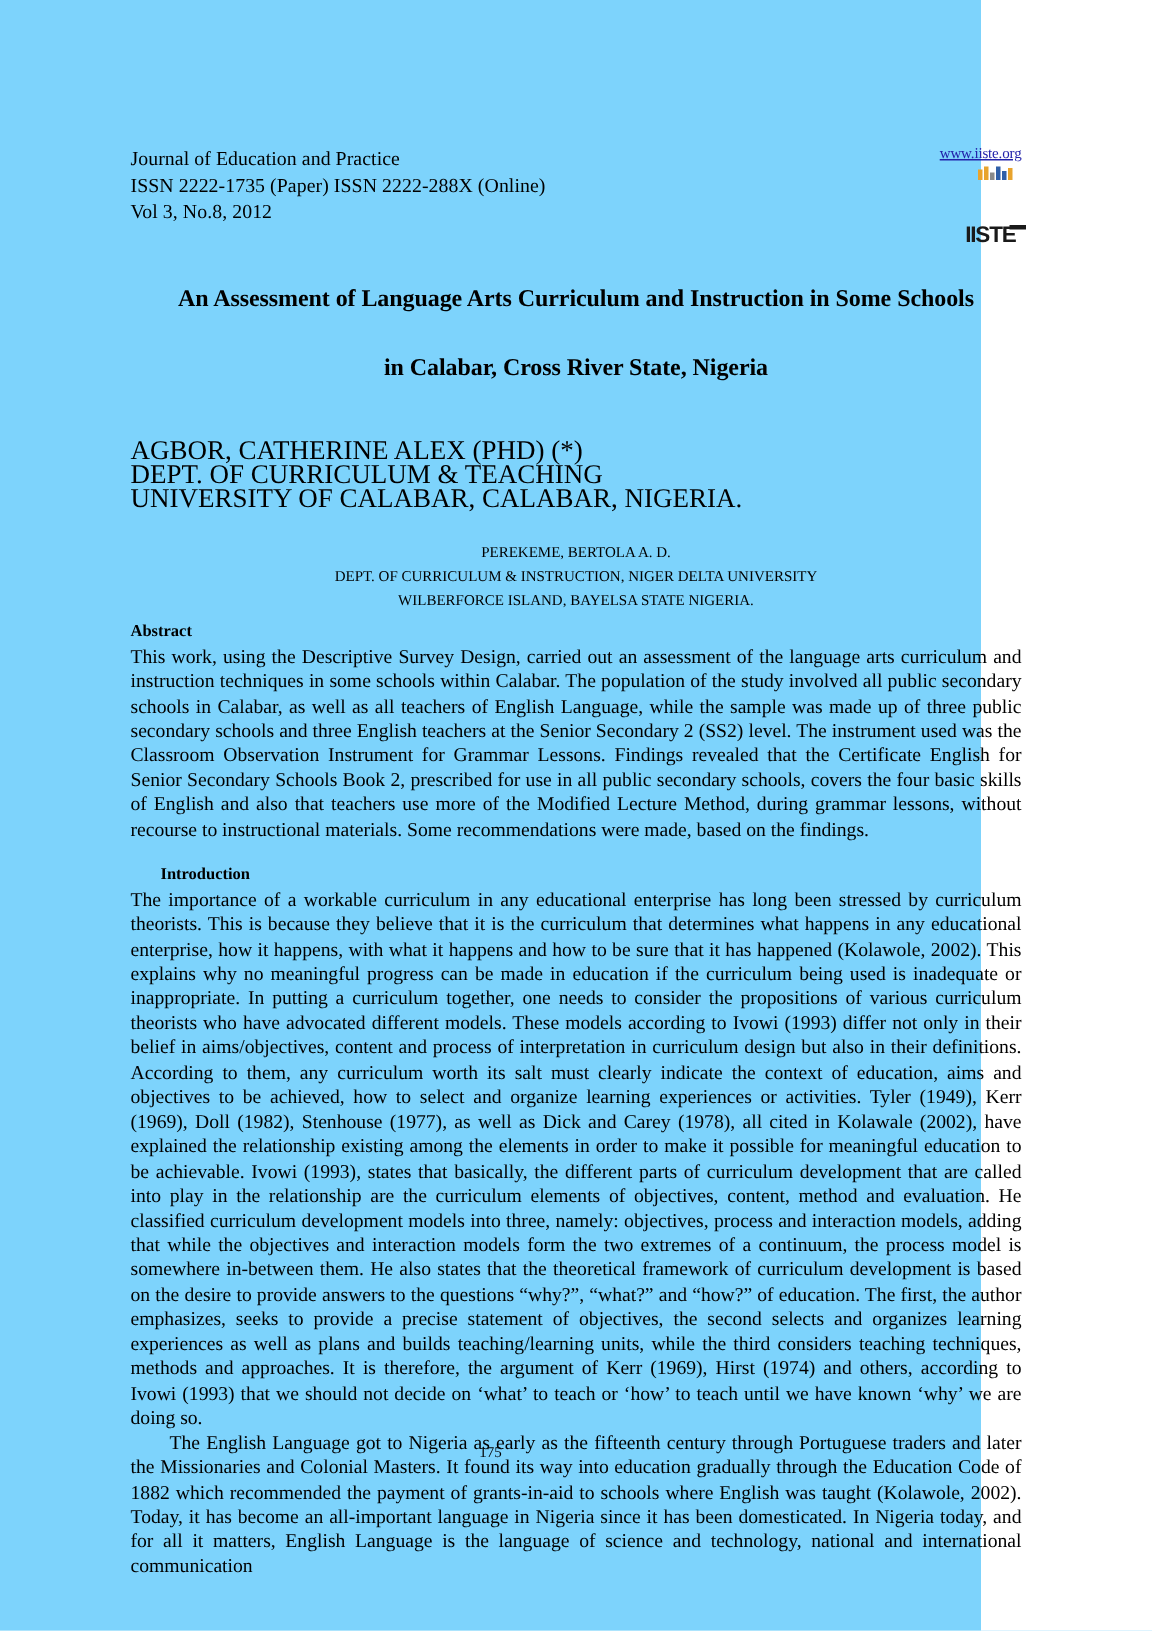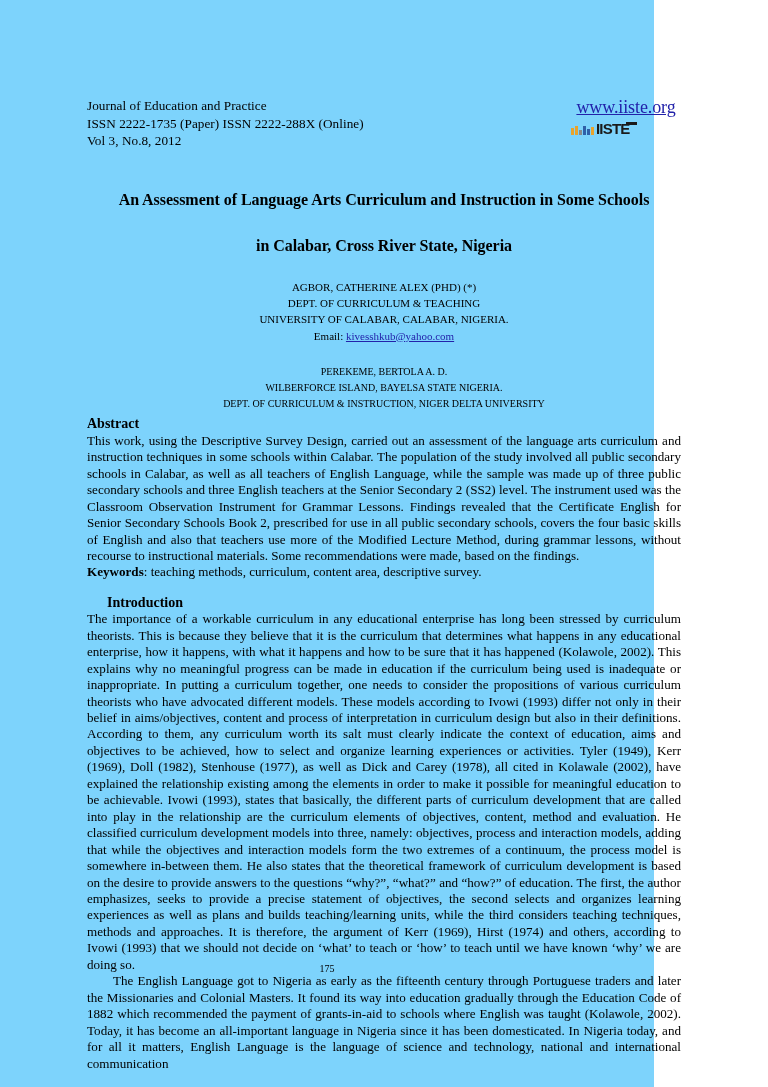--- a/index.html
+++ b/index.html
@@ -50,11 +50,11 @@
     width: 110px;
   }
   .site-link {
-    font-size: 18px;
+    font-size: 10px;
     color: #2222aa;
     text-decoration: underline;
     display: block;
-    text-align: center;
+    text-align: right;
     letter-spacing: -0.1px;
   }
   .logo {

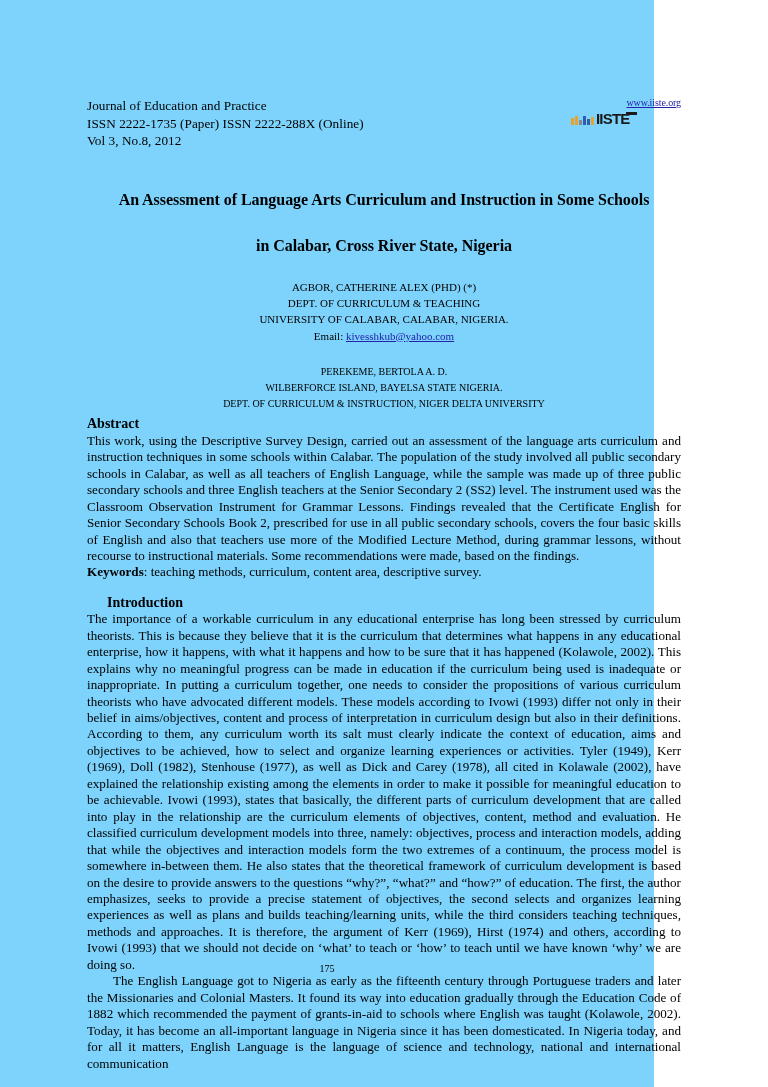--- a/index.html
+++ b/index.html
@@ -60,9 +60,10 @@
   .logo {
     margin-top: 3px;
     display: flex;
-    flex-direction: row;
+    flex-direction: column;
     align-items: flex-end;
     padding-right: 4px;
+    gap: 28px;
   }
   .logo-bars {
     display: flex;

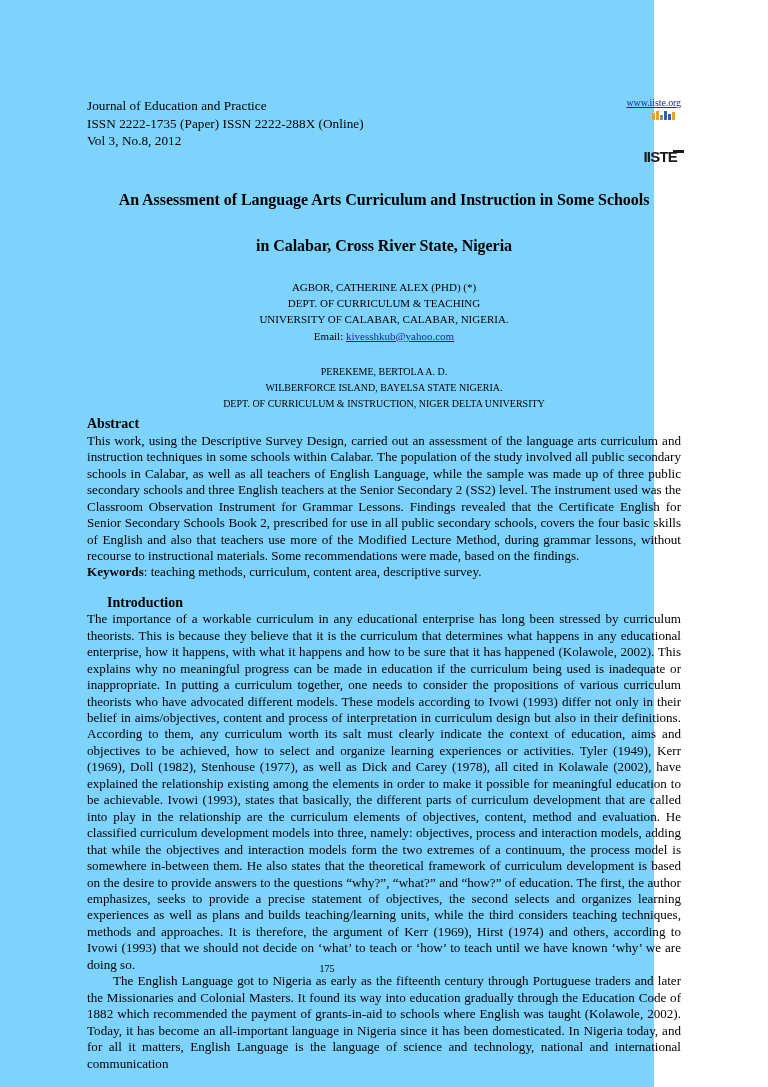--- a/index.html
+++ b/index.html
@@ -113,9 +113,9 @@
 
   
   .authors {
-    text-align: center;
-    margin-top: 24px;
-    font-size: 11px;
+    text-align: left;
+    margin-top: 37px;
+    font-size: 18px;
     line-height: 16.2px;
   }
   .authors .line { white-space: nowrap; }

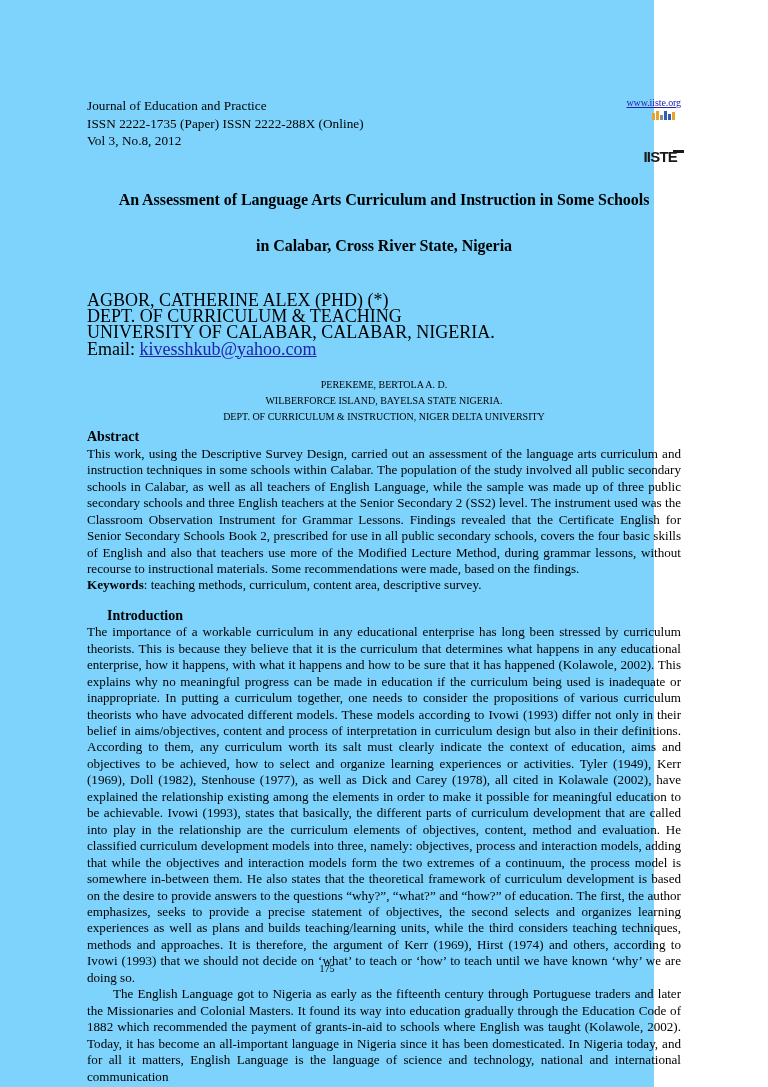--- a/index.html
+++ b/index.html
@@ -202,7 +202,6 @@
       <div class="line">AGBOR, CATHERINE ALEX (PHD) (*)</div>
       <div class="line">DEPT. OF CURRICULUM &amp; TEACHING</div>
       <div class="line">UNIVERSITY OF CALABAR, CALABAR, NIGERIA.</div>
-      <div class="line email-line"><span>Email:</span> <a class="email-link" href="#">kivesshkub@yahoo.com</a></div>
     </div>
 
     <div class="authors-second">

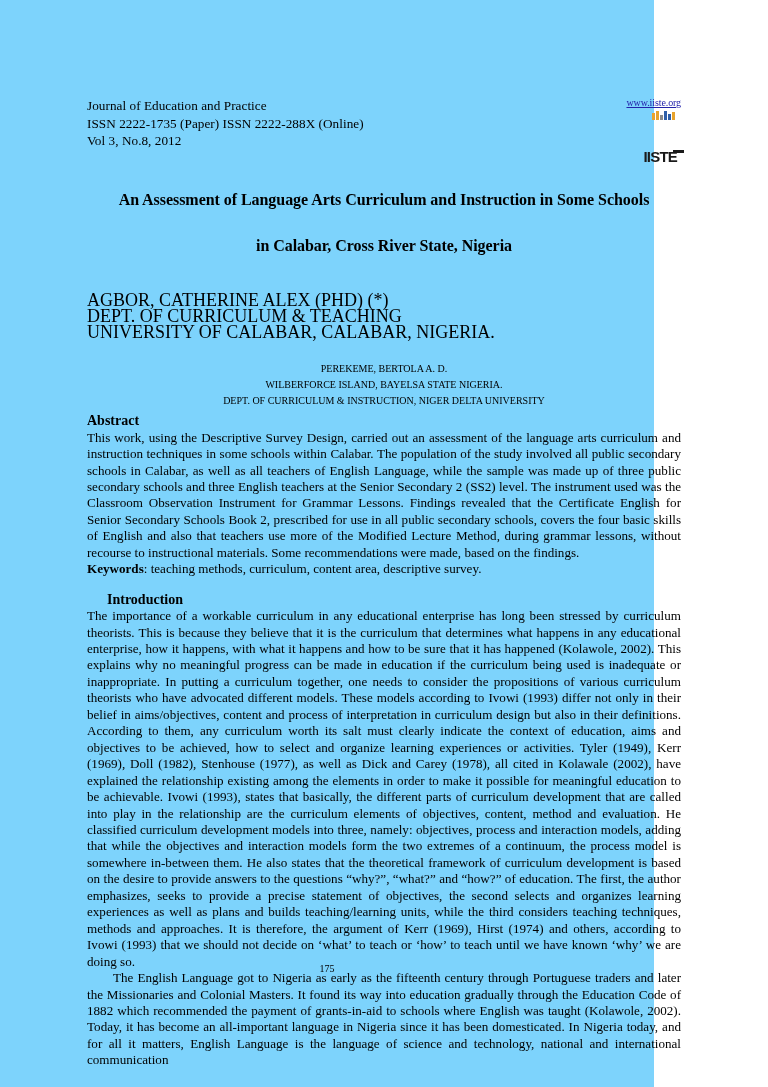--- a/index.html
+++ b/index.html
@@ -206,8 +206,8 @@
 
     <div class="authors-second">
       <div class="line">PEREKEME, BERTOLA A. D.</div>
+      <div class="line">DEPT. OF CURRICULUM &amp; INSTRUCTION, NIGER DELTA UNIVERSITY</div>
       <div class="line">WILBERFORCE ISLAND, BAYELSA STATE NIGERIA.</div>
-      <div class="line">DEPT. OF CURRICULUM &amp; INSTRUCTION, NIGER DELTA UNIVERSITY</div>
     </div>
 
     <div class="section-head" style="margin-top:4px;">Abstract</div>

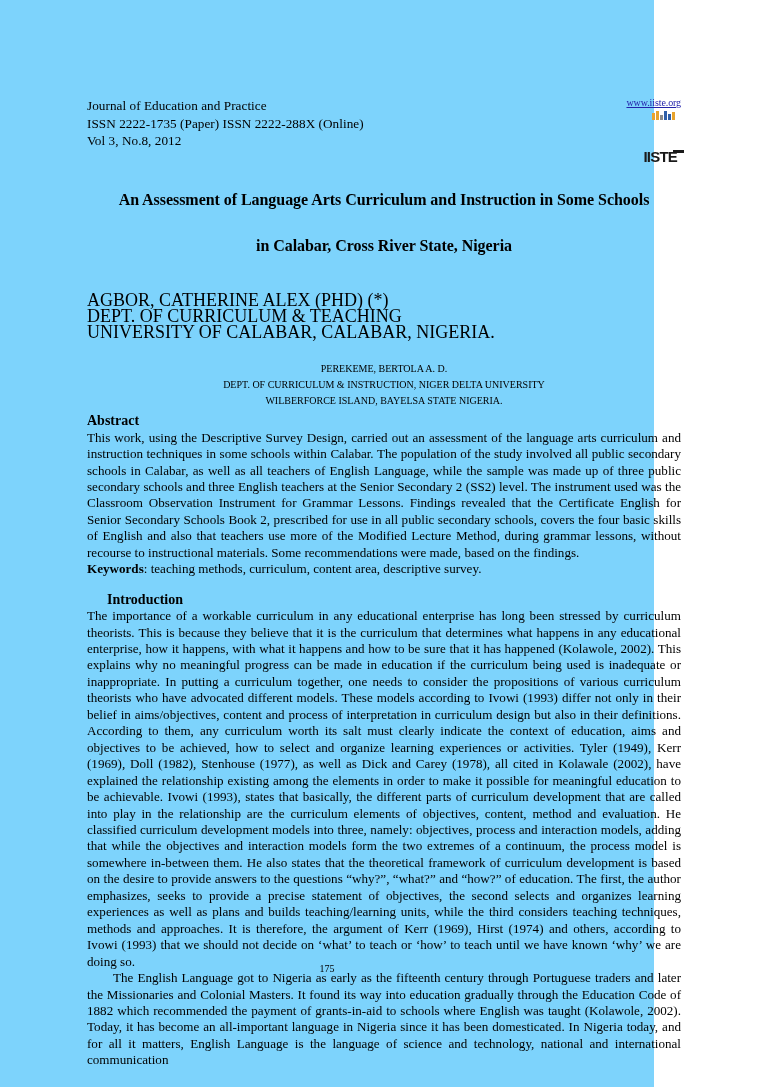--- a/index.html
+++ b/index.html
@@ -134,7 +134,7 @@
   
   .section-head {
     font-weight: bold;
-    font-size: 14px;
+    font-size: 11px;
     line-height: 16.4px;
     margin-top: 10px;
   }

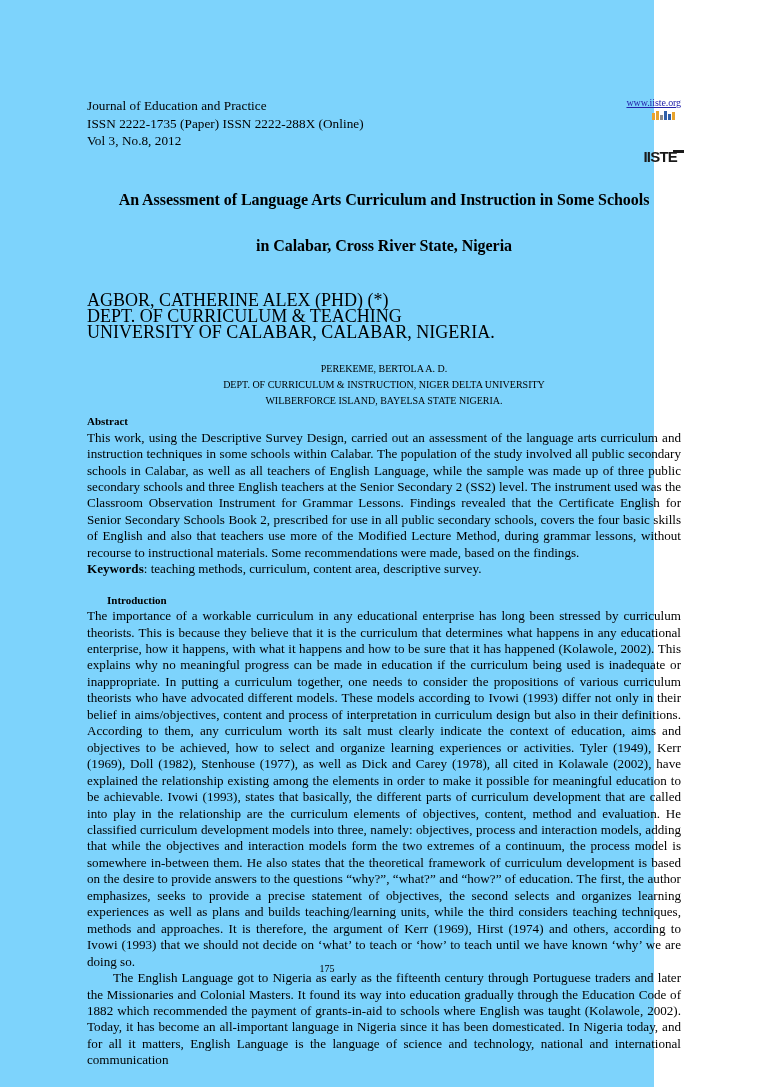--- a/index.html
+++ b/index.html
@@ -212,7 +212,6 @@
 
     <div class="section-head" style="margin-top:4px;">Abstract</div>
     <p class="para tight">This work, using the Descriptive Survey Design, carried out an assessment of the language arts curriculum and instruction techniques in some schools within Calabar. The population of the study involved all public secondary schools in Calabar, as well as all teachers of English Language, while the sample was made up of three public secondary schools and three English teachers at the Senior Secondary 2 (SS2) level. The instrument used was the Classroom Observation Instrument for Grammar Lessons. Findings revealed that the Certificate English for Senior Secondary Schools Book 2, prescribed for use in all public secondary schools, covers the four basic skills of English and also that teachers use more of the Modified Lecture Method, during grammar lessons, without recourse to instructional materials. Some recommendations were made, based on the findings.</p>
-    <p class="para tight"><span class="kw-label">Keywords</span><span>: teaching methods, curriculum, content area, descriptive survey.</span></p>
 
     <div class="section-head gap-before">Introduction</div>
     <p class="para tight">The importance of a workable curriculum in any educational enterprise has long been stressed by curriculum theorists. This is because they believe that it is the curriculum that determines what happens in any educational enterprise, how it happens, with what it happens and how to be sure that it has happened (Kolawole, 2002). This explains why no meaningful progress can be made in education if the curriculum being used is inadequate or inappropriate. In putting a curriculum together, one needs to consider the propositions of various curriculum theorists who have advocated different models. These models according to Ivowi (1993) differ not only in their belief in aims/objectives, content and process of interpretation in curriculum design but also in their definitions. According to them, any curriculum worth its salt must clearly indicate the context of education, aims and objectives to be achieved, how to select and organize learning experiences or activities. Tyler (1949), Kerr (1969), Doll (1982), Stenhouse (1977), as well as Dick and Carey (1978), all cited in Kolawale (2002), have explained the relationship existing among the elements in order to make it possible for meaningful education to be achievable. Ivowi (1993), states that basically, the different parts of curriculum development that are called into play in the relationship are the curriculum elements of objectives, content, method and evaluation. He classified curriculum development models into three, namely: objectives, process and interaction models, adding that while the objectives and interaction models form the two extremes of a continuum, the process model is somewhere in-between them. He also states that the theoretical framework of curriculum development is based on the desire to provide answers to the questions “why?”, “what?” and “how?” of education. The first, the author emphasizes, seeks to provide a precise statement of objectives, the second selects and organizes learning experiences as well as plans and builds teaching/learning units, while the third considers teaching techniques, methods and approaches. It is therefore, the argument of Kerr (1969), Hirst (1974) and others, according to Ivowi (1993) that we should not decide on ‘what’ to teach or ‘how’ to teach until we have known ‘why’ we are doing so.</p>

